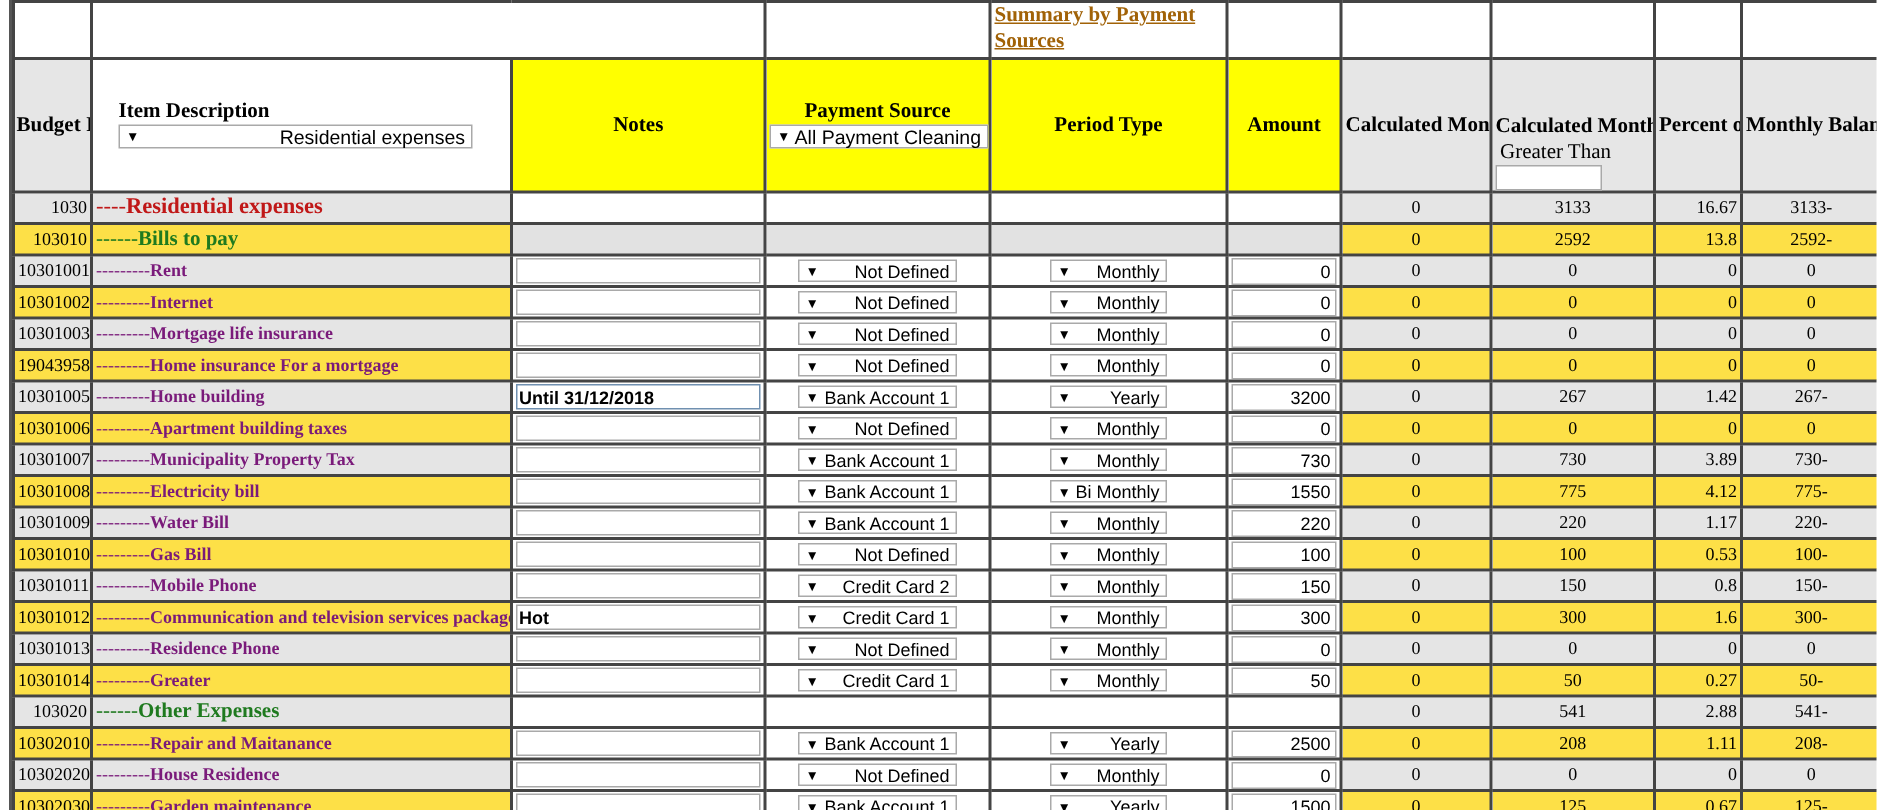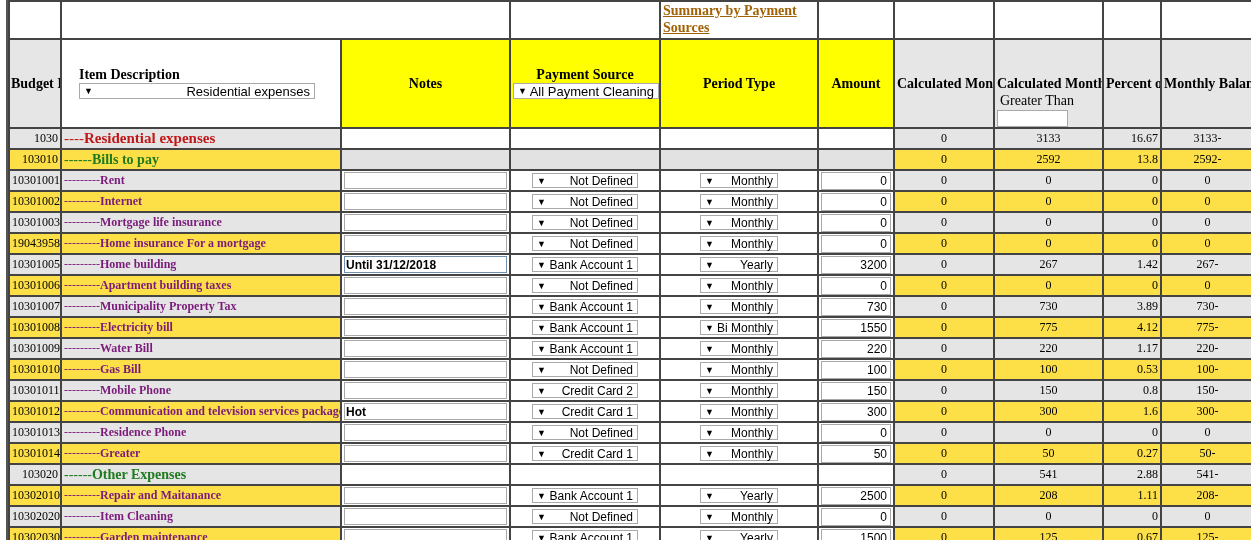--- a/index.html
+++ b/index.html
@@ -375,7 +375,7 @@
   </tr>
       <tr class="data odd lvl3">
     <td class="code stripe">10302020</td>
-    <td class="desc stripe"><span class="dash">---------</span><span class="label">Item Cleaning</span></td>
+    <td class="desc stripe"><span class="dash">---------</span><span class="label">House Residence</span></td>
     <td class="notes">
           <div class="note-box"></div>
         </td>

